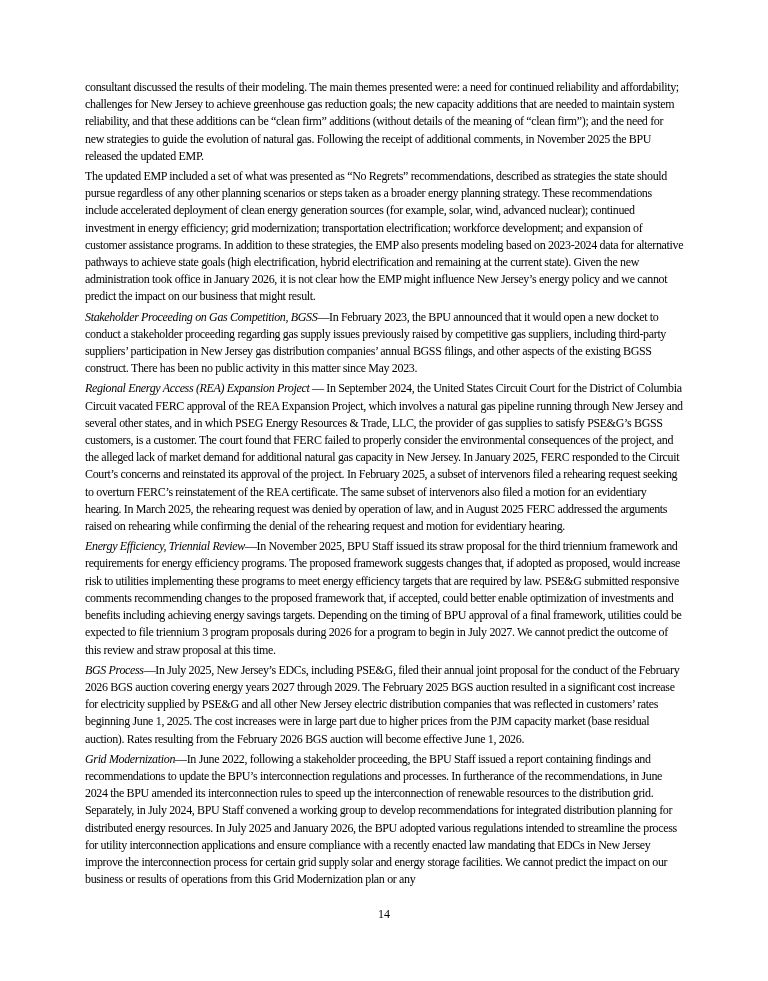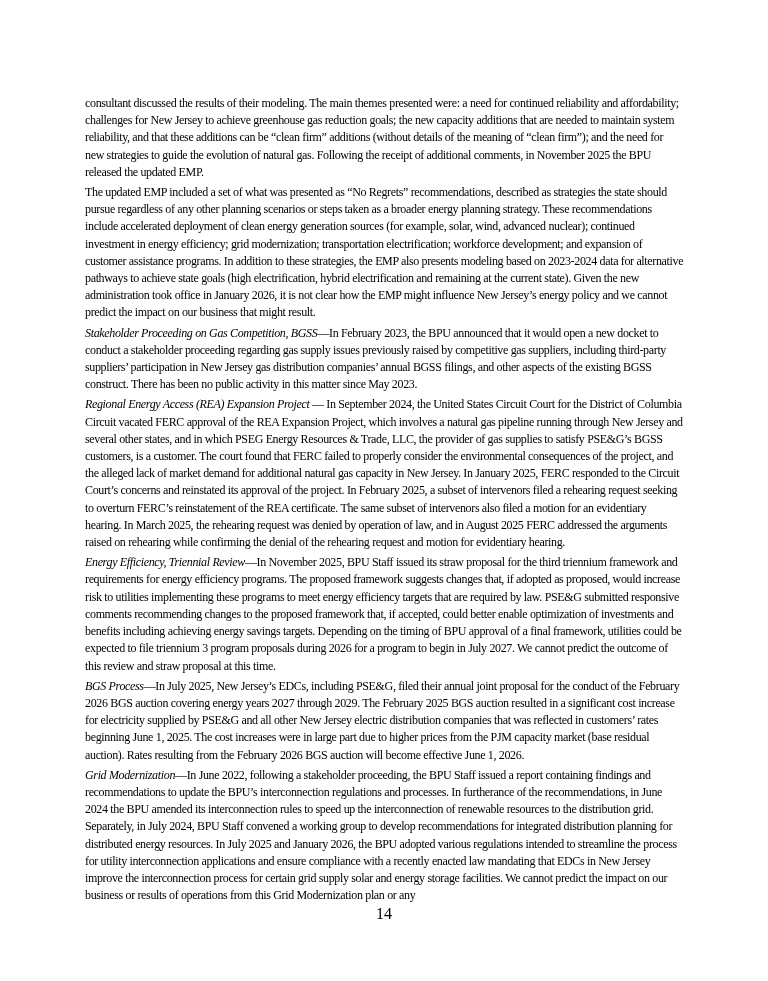--- a/index.html
+++ b/index.html
@@ -18,7 +18,7 @@
   .text-column {
     position: absolute;
     left: 85px;
-    top: 95px;
+    top: 79px;
     width: 599px;
   }
   p.para {

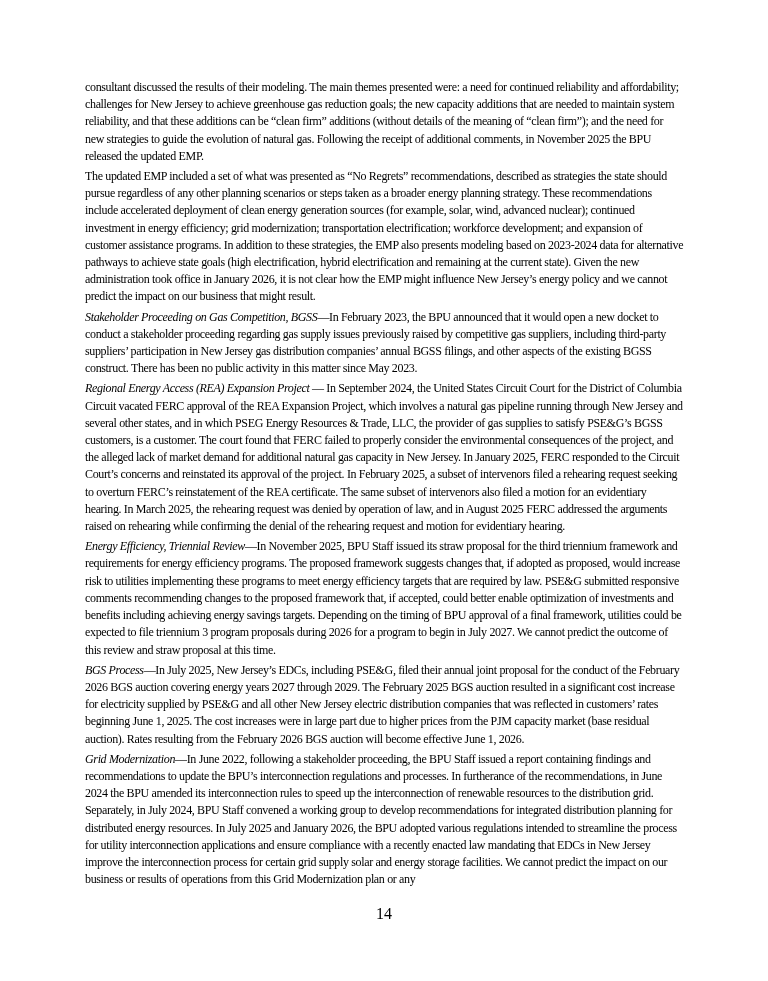--- a/index.html
+++ b/index.html
@@ -39,7 +39,7 @@
     left: 0;
     width: 768px;
     text-align: center;
-    font-size: 16px;
+    font-size: 12px;
     line-height: 16px;
     color: #000000;
   }

